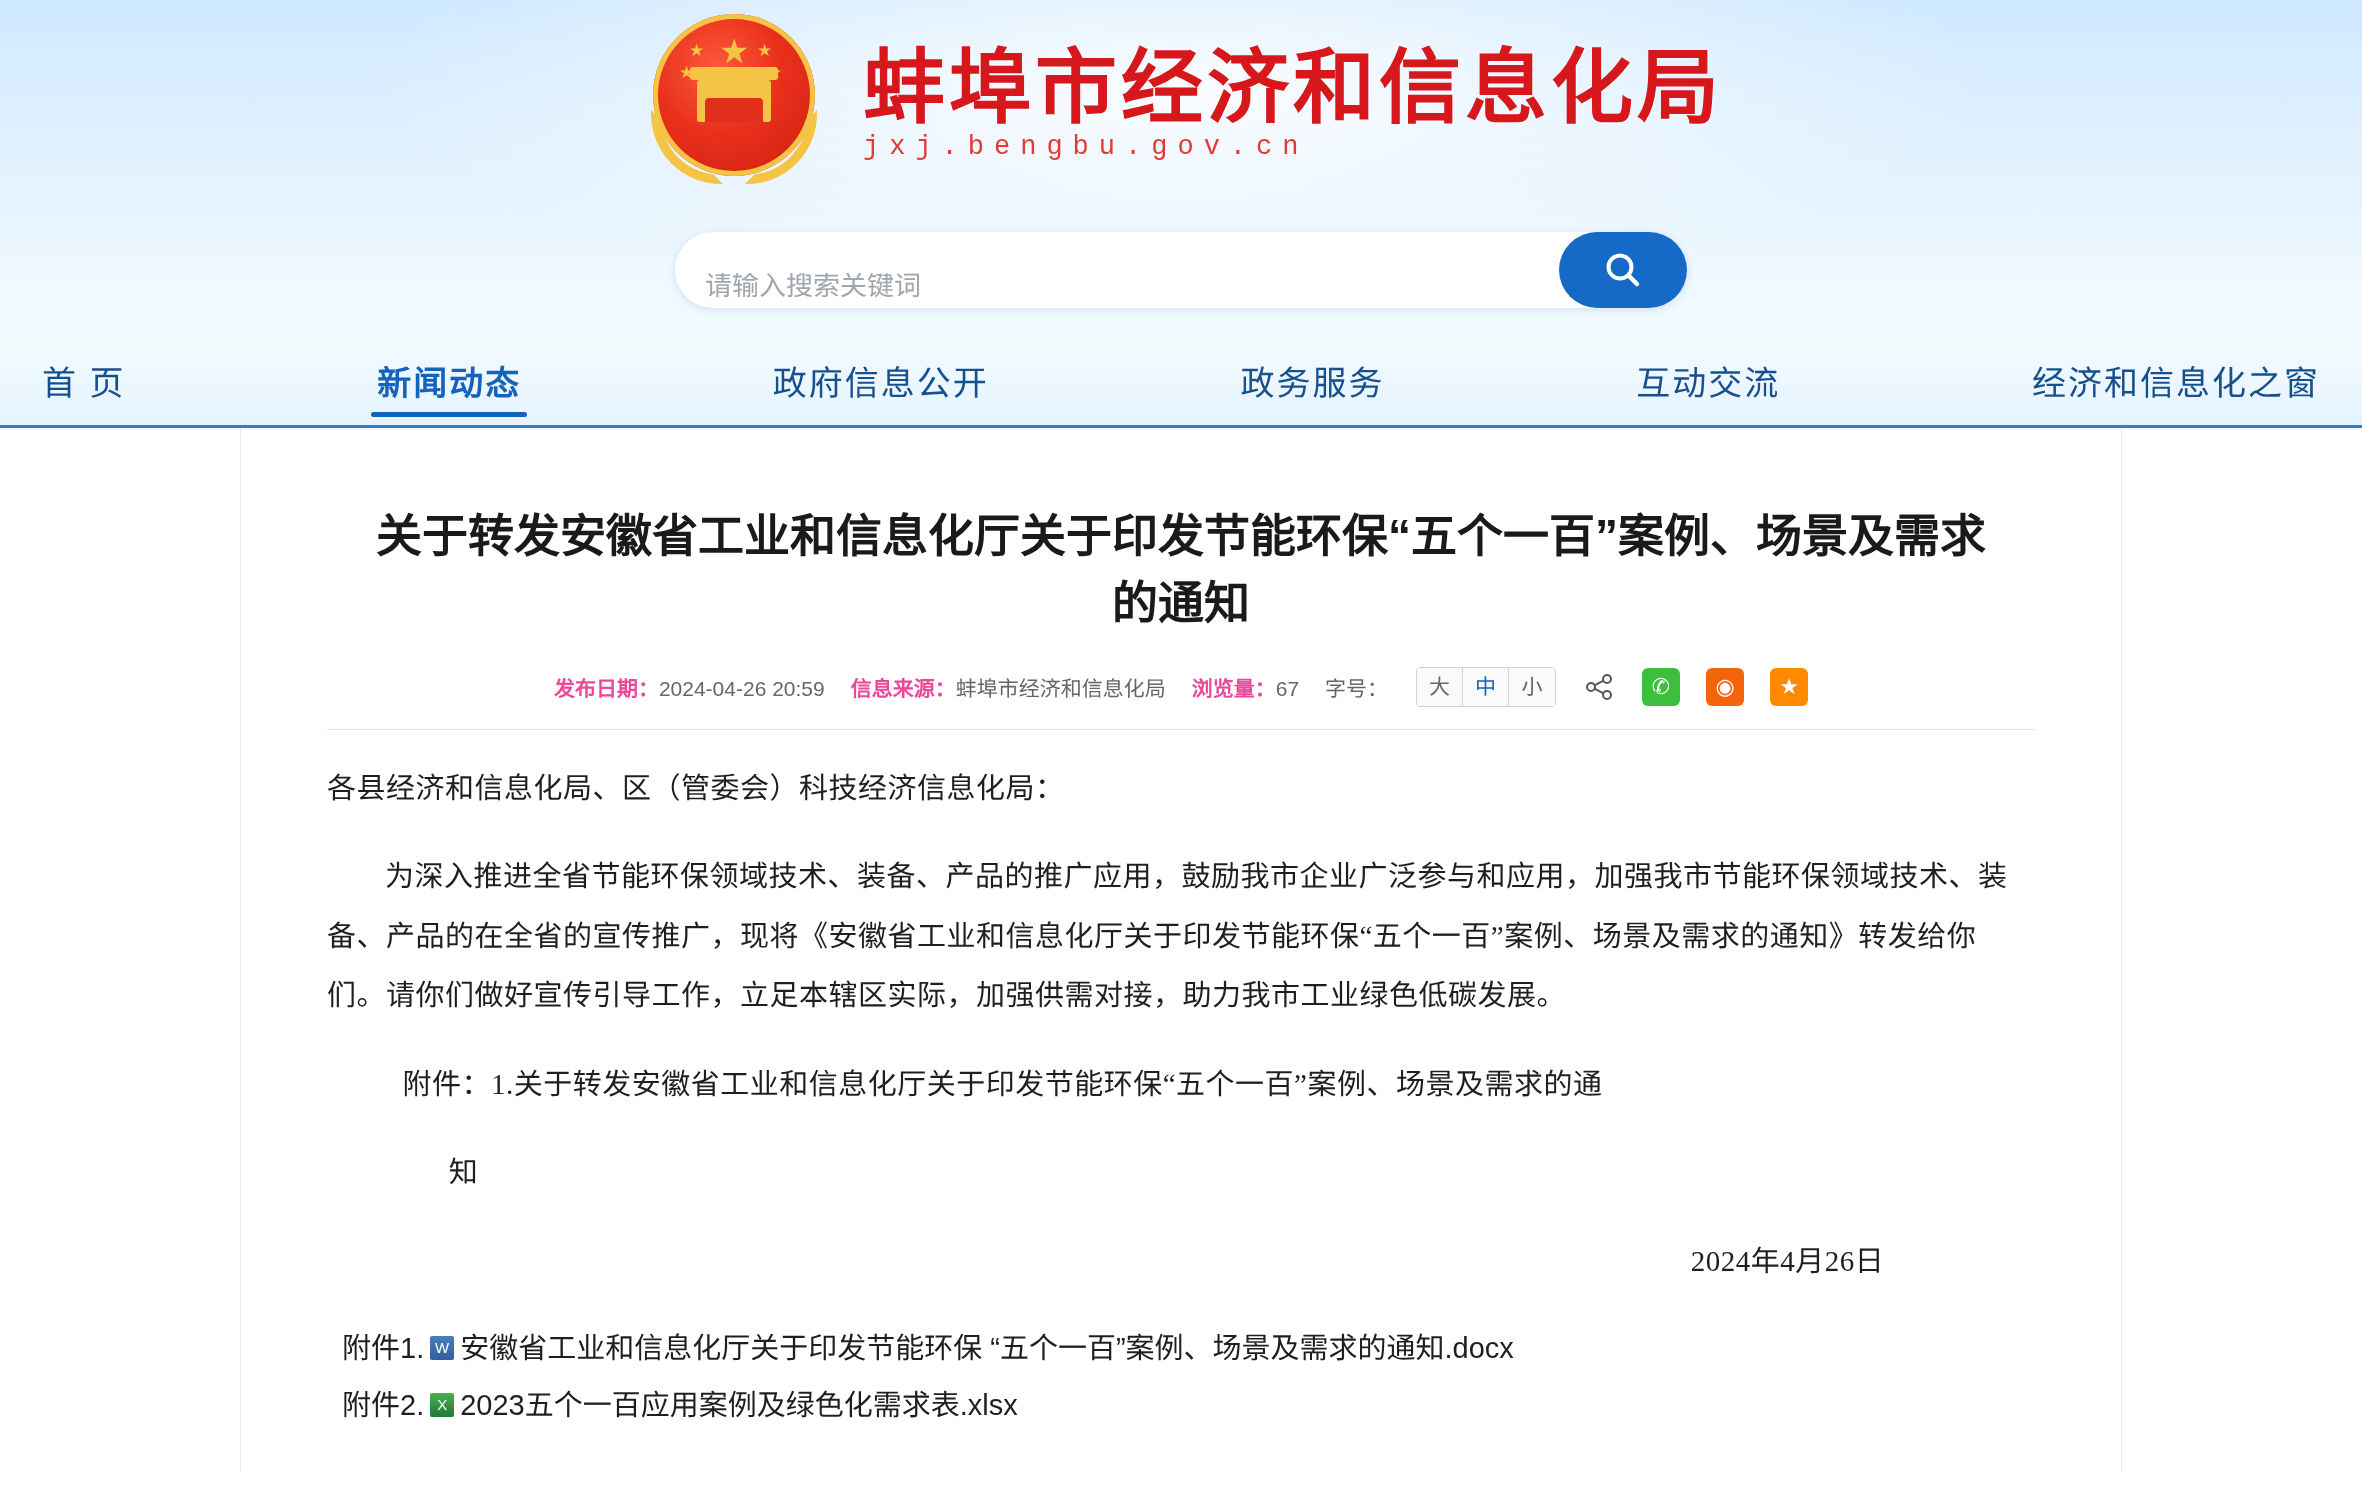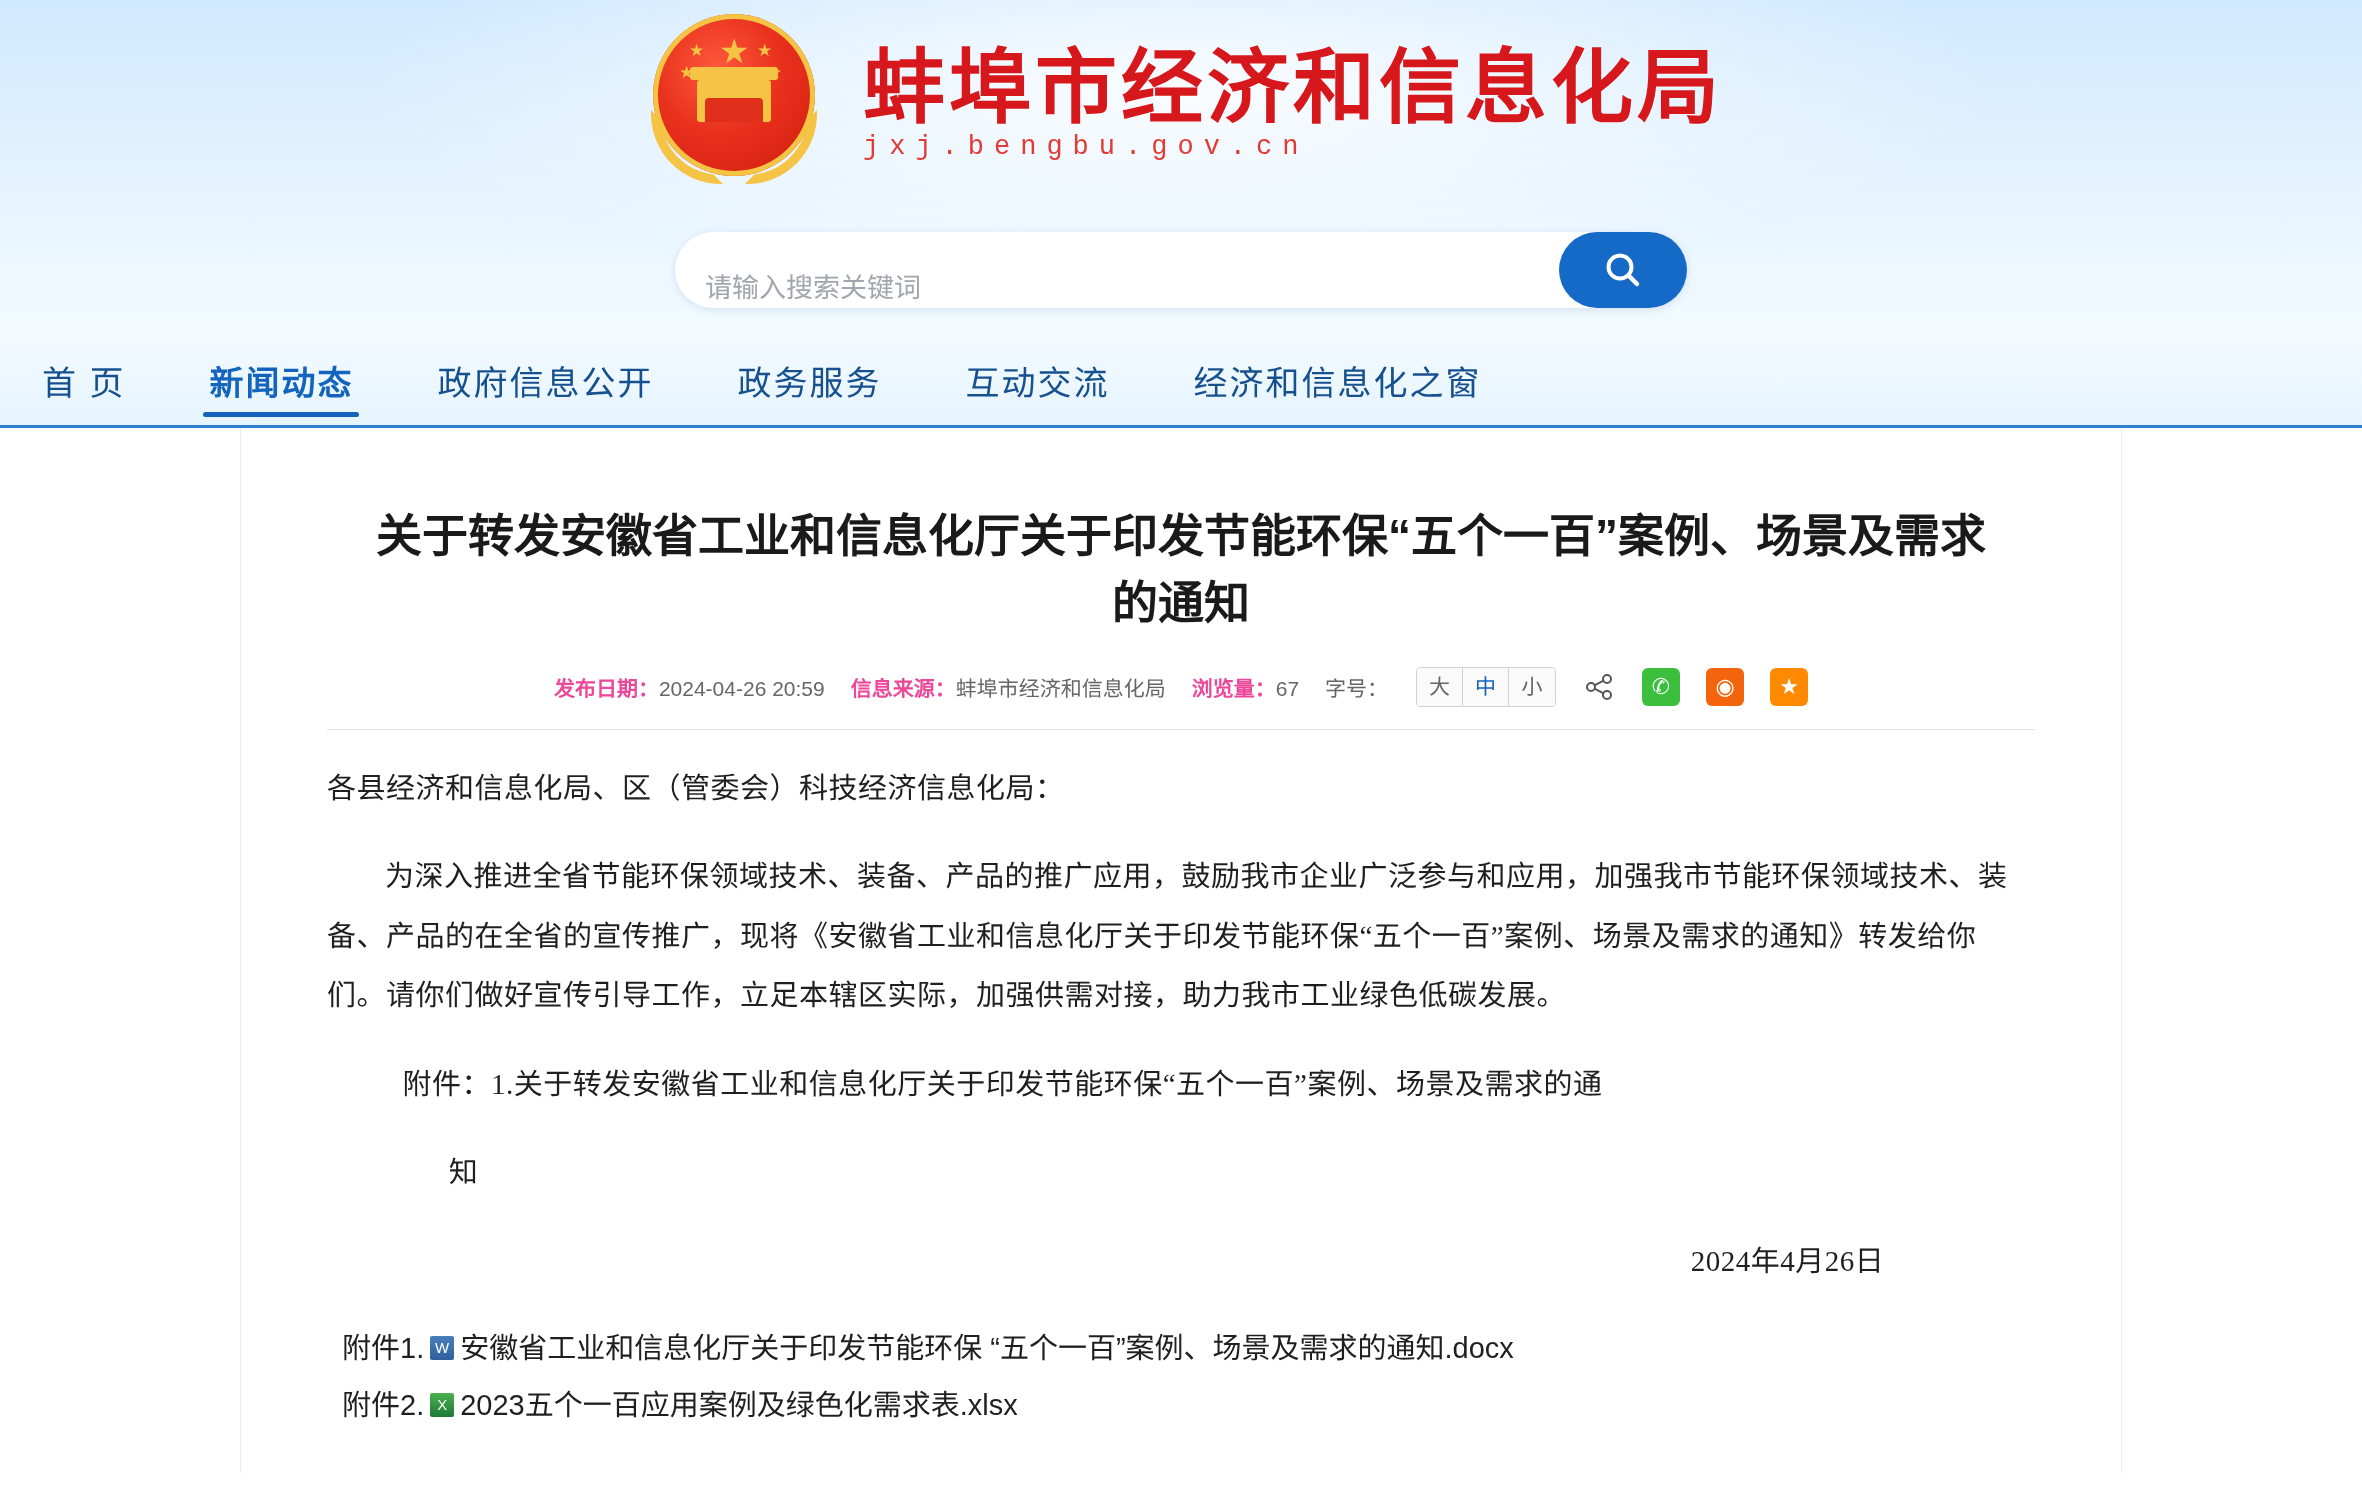--- a/index.html
+++ b/index.html
@@ -146,7 +146,7 @@
     font-size: 27px;
     color: #333;
     padding: 0 24px 0 30px;
-    font-family: Liberation Sans, sans-serif;
+    font-family: Liberation Mono, monospace;
     margin-top: 36px;
   }
   .search-input::placeholder { color: #9fa6ad; }

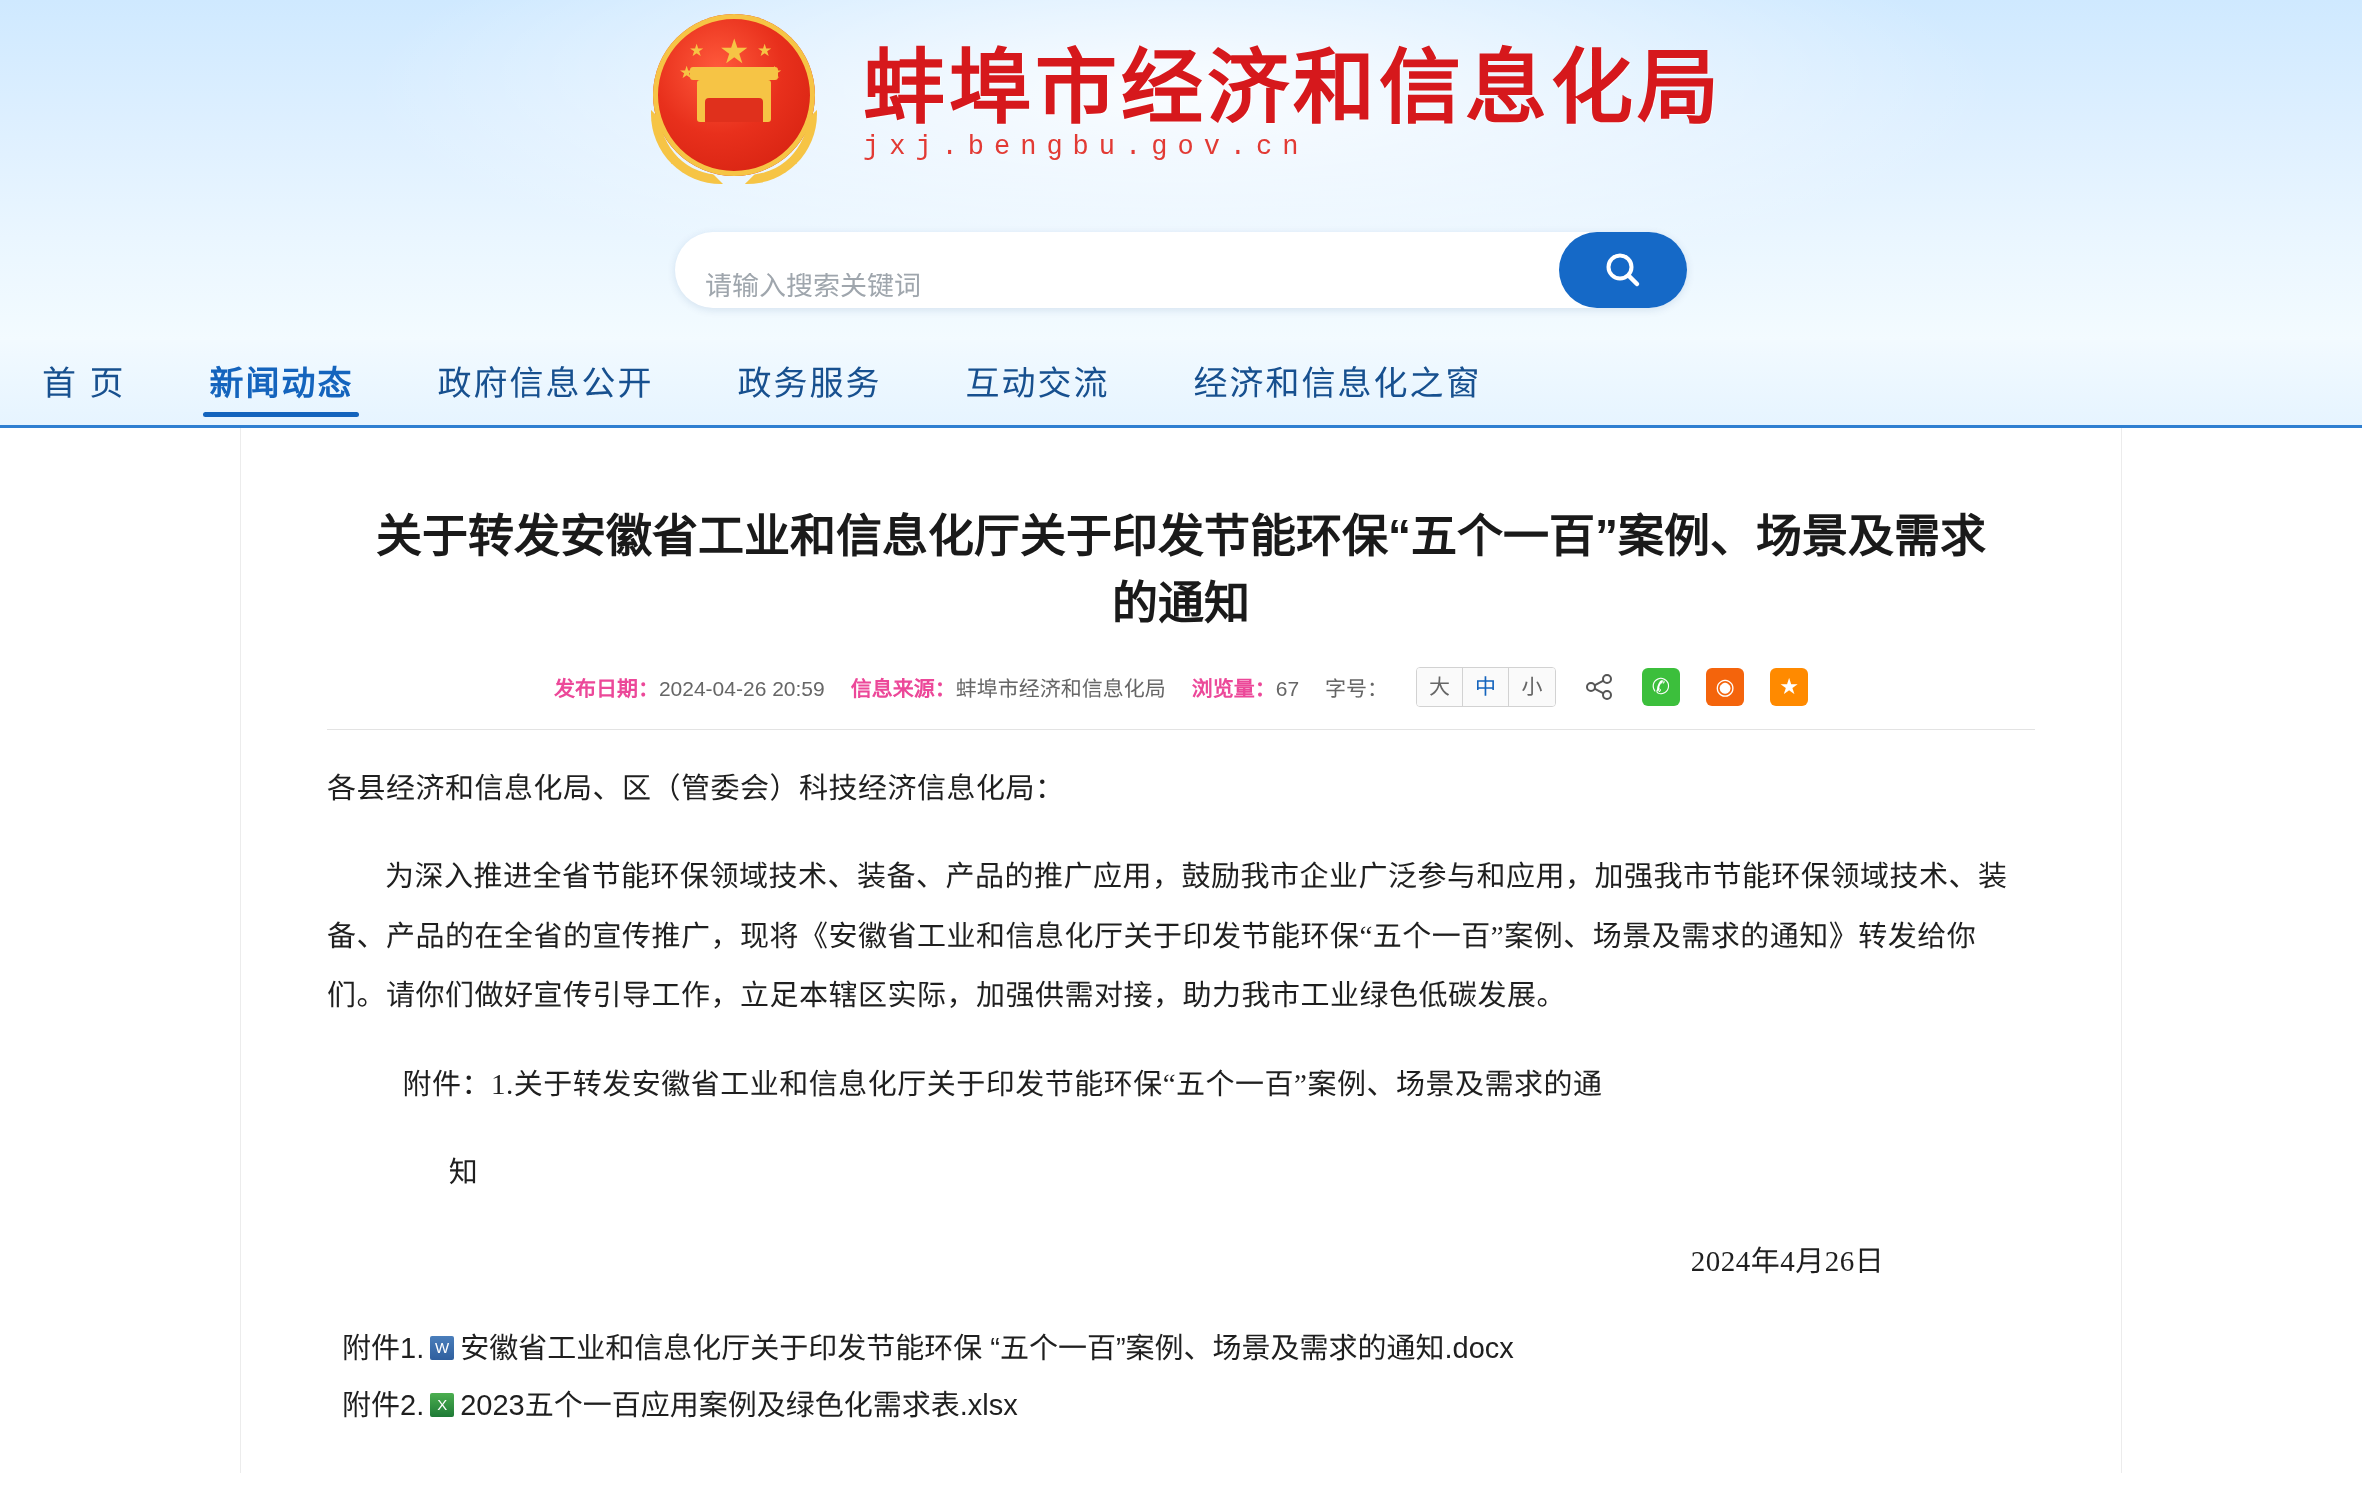--- a/index.html
+++ b/index.html
@@ -171,8 +171,8 @@
     border-bottom: 3px solid #2f7fd1;
     display: flex;
     align-items: center;
-    justify-content: flex-start;
-    gap: 0;
+    justify-content: space-between;
+    gap: 16px;
   }
   .nav-item {
     position: relative;

